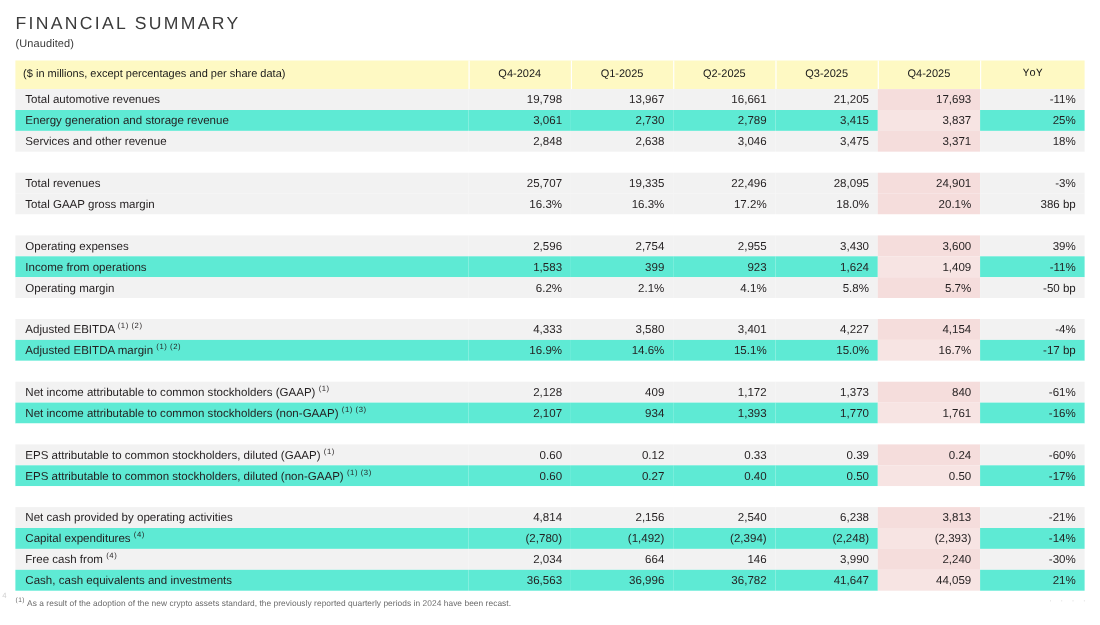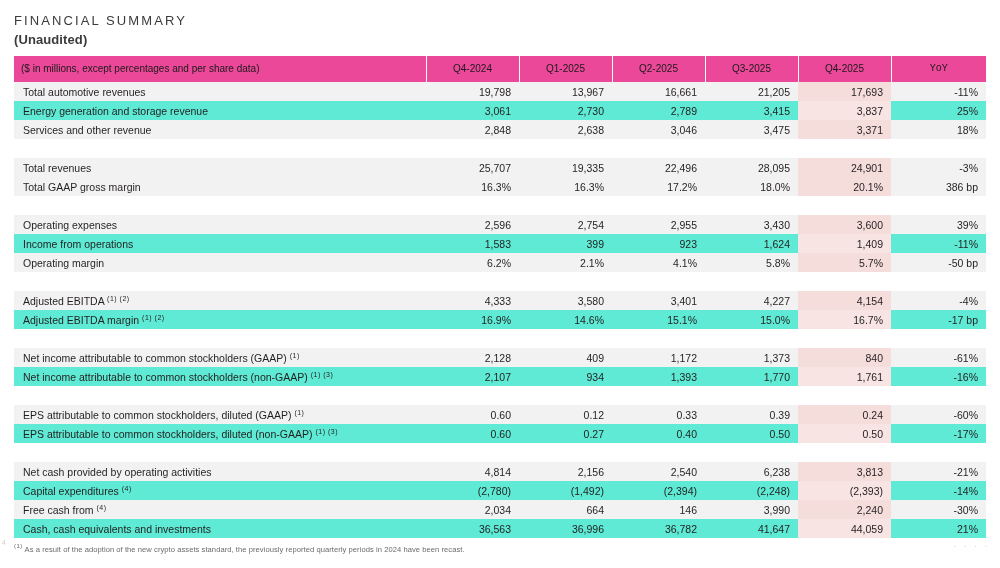--- a/index.html
+++ b/index.html
@@ -25,7 +25,7 @@
     padding: 13px 0 0 14px;
   }
   .doc-title {
-    font-size: 13px;
+    font-size: 16px;
     letter-spacing: 2.1px;
     color: #3b3b3b;
     font-weight: 400;

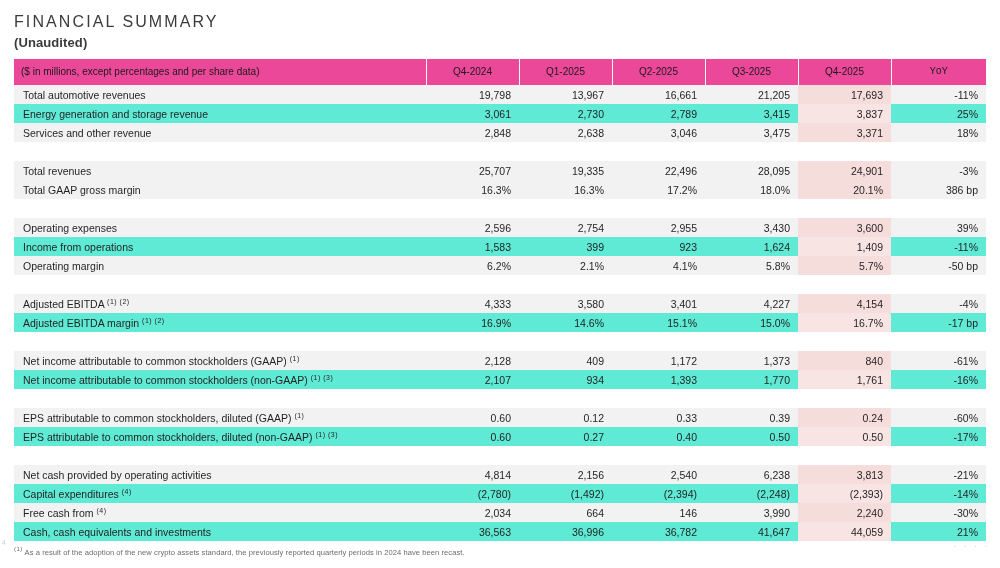--- a/index.html
+++ b/index.html
@@ -31,11 +31,10 @@
     font-weight: 400;
   }
   .doc-subtitle {
-    font-size: 13px;
+    font-size: 10px;
     color: #3b3b3b;
     margin-top: 4px;
     letter-spacing: 0.1px;
-    font-weight: bold;
   }
   table.fin {
     border-collapse: collapse;

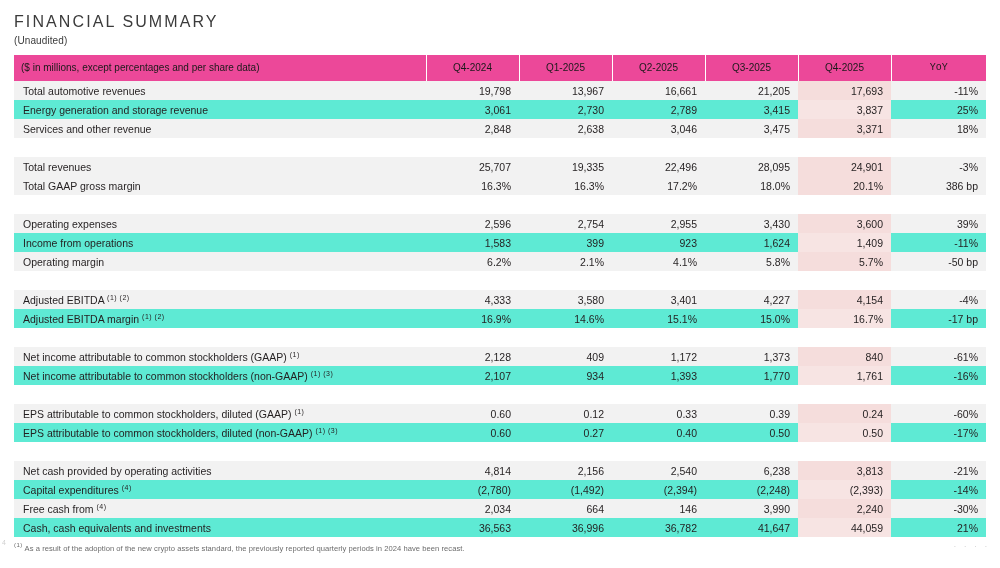--- a/index.html
+++ b/index.html
@@ -48,7 +48,7 @@
   table.fin col.c-yoy { width: 95px; }
 
   table.fin thead th {
-    background: #ec4899;
+    background: #fef9c3;
     color: #1a1a1a;
     font-weight: 400;
     font-size: 10px;

